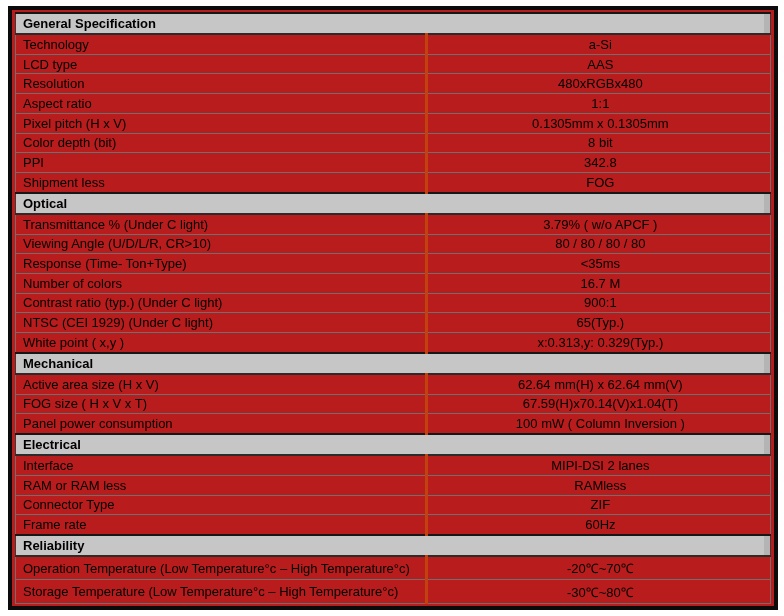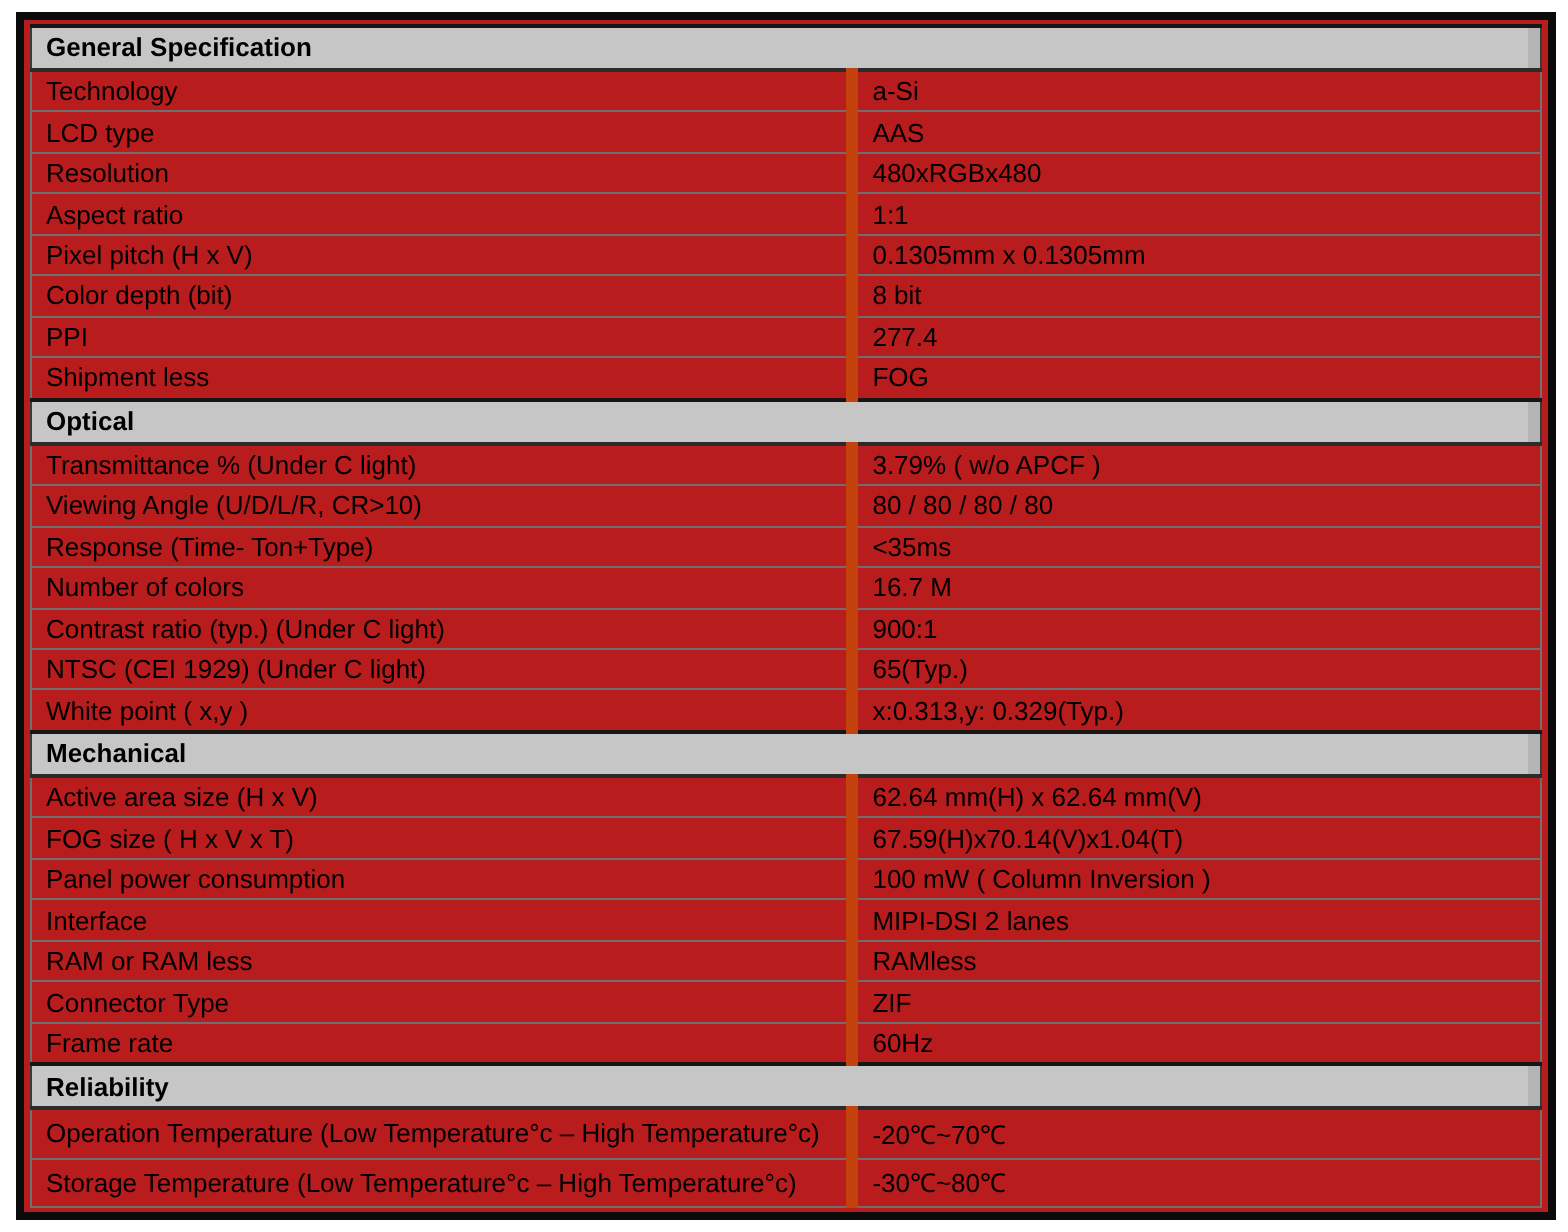--- a/index.html
+++ b/index.html
@@ -50,7 +50,7 @@
     box-shadow: inset -6px 0 0 #b4b4b4;
   }
   tr.data-row td.label-cell { border-right: 1px solid #6f6f6f; }
-  tr.data-row td.value-cell { border-left: 6px solid #c2410c; }
+  tr.data-row td.value-cell { border-left: 3px solid #c2410c; text-align: center; }
 </style>
 </head>
 <body>

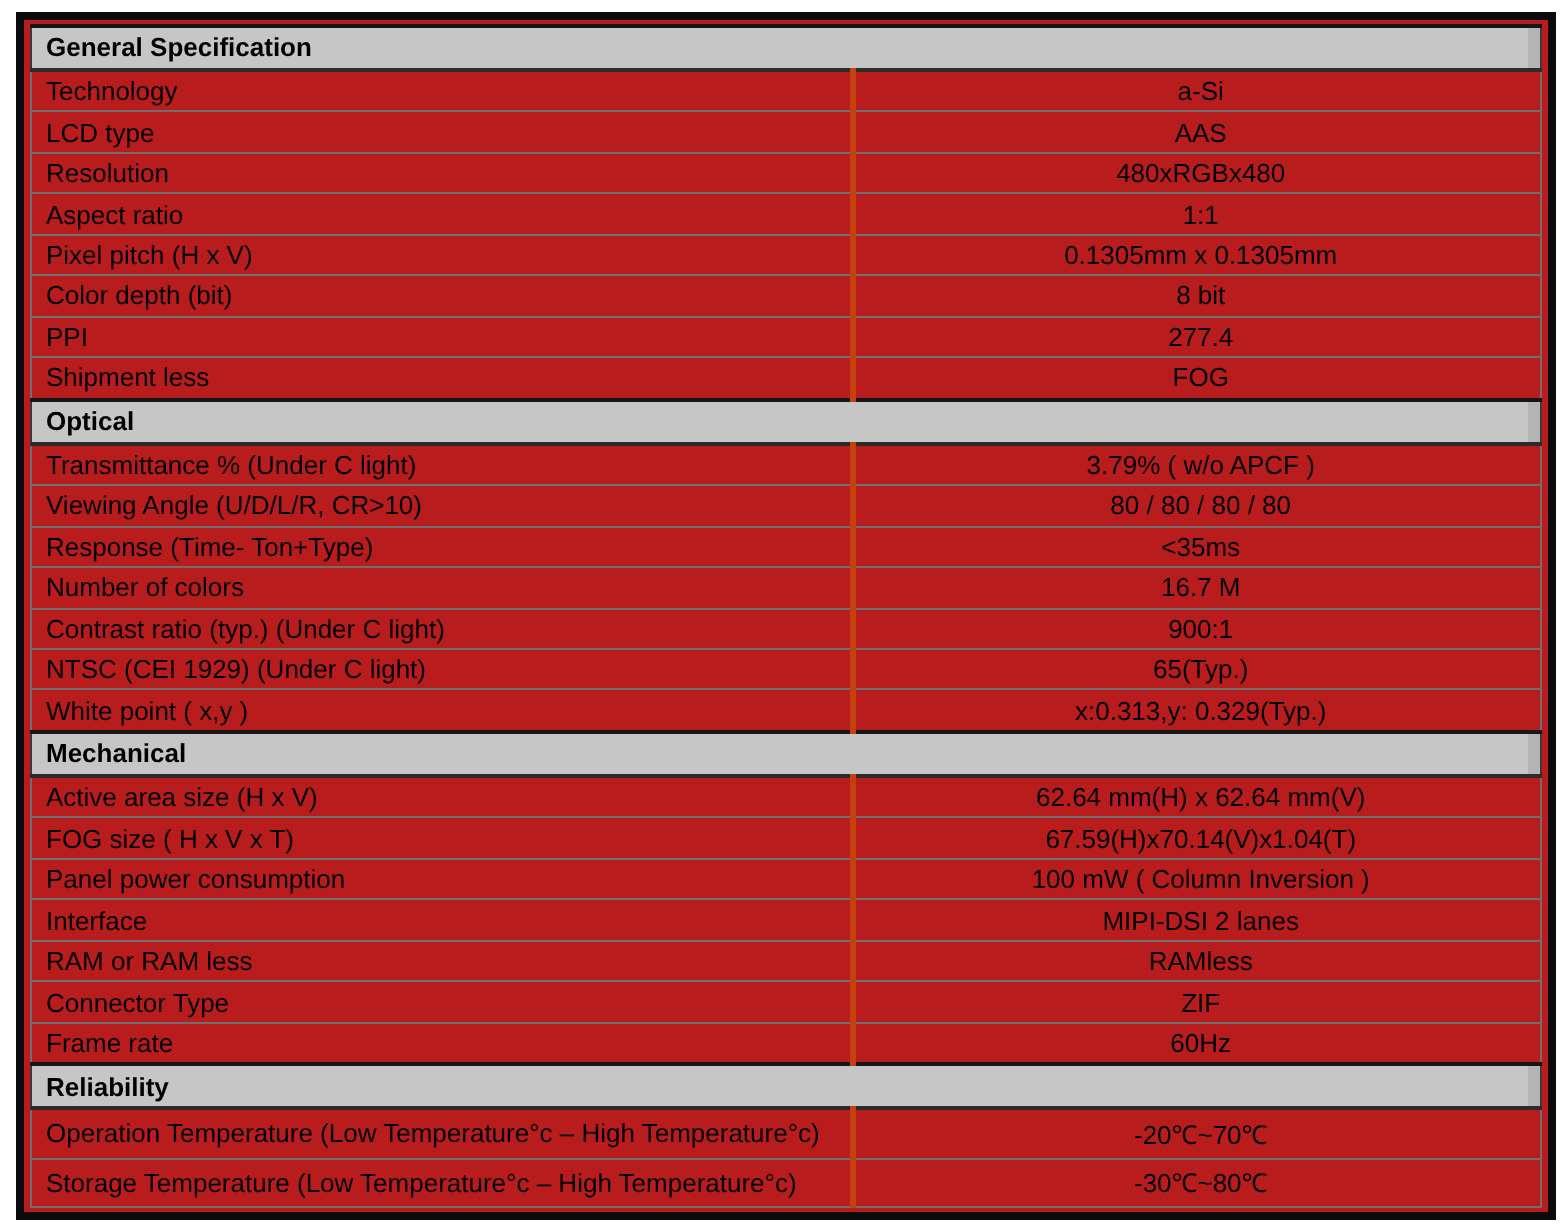--- a/index.html
+++ b/index.html
@@ -92,7 +92,7 @@
           </tr>
           <tr class="data-row">
             <td class="label-cell">PPI</td>
-            <td class="value-cell">277.4</td>
+            <td class="value-cell">342.8</td>
           </tr>
           <tr class="data-row">
             <td class="label-cell">Shipment less</td>

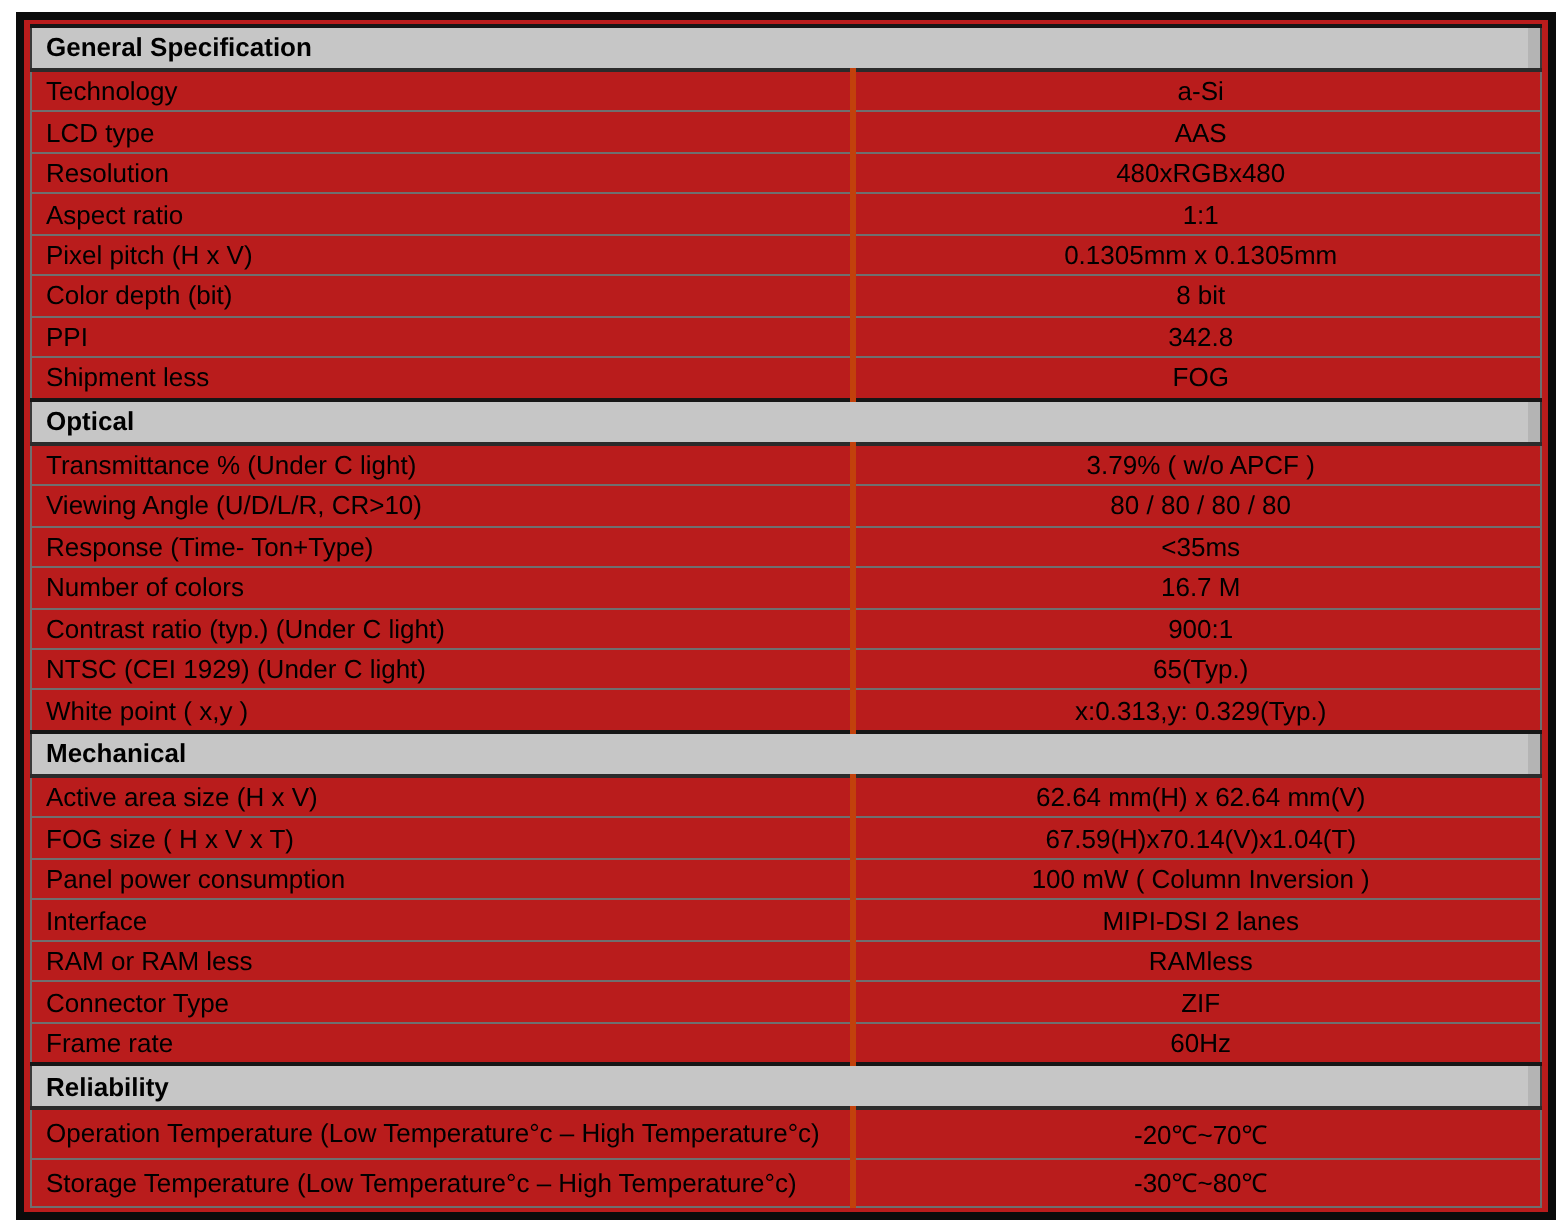--- a/index.html
+++ b/index.html
@@ -144,6 +144,9 @@
             <td class="label-cell">Panel power consumption</td>
             <td class="value-cell">100 mW ( Column Inversion )</td>
           </tr>
+          <tr class="section-header-row">
+            <td colspan="2">Electrical</td>
+          </tr>
           <tr class="data-row">
             <td class="label-cell">Interface</td>
             <td class="value-cell">MIPI-DSI 2 lanes</td>

